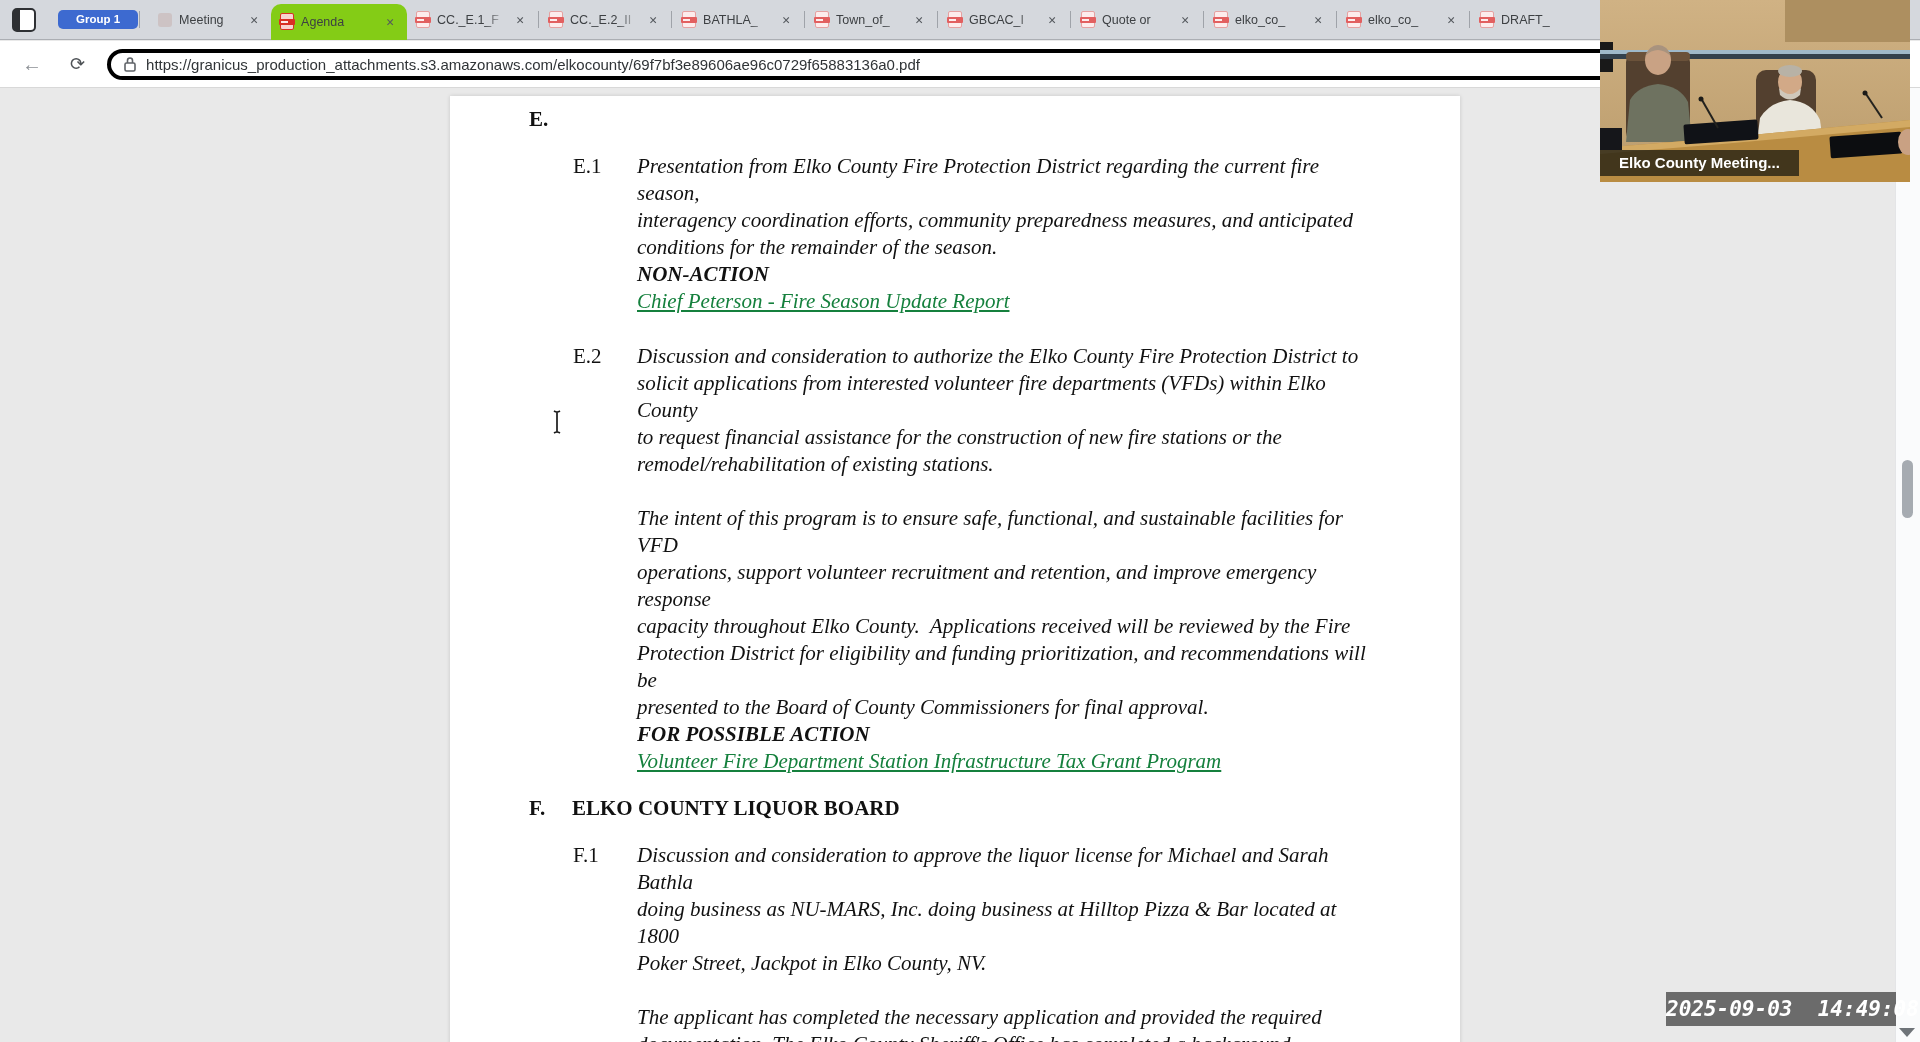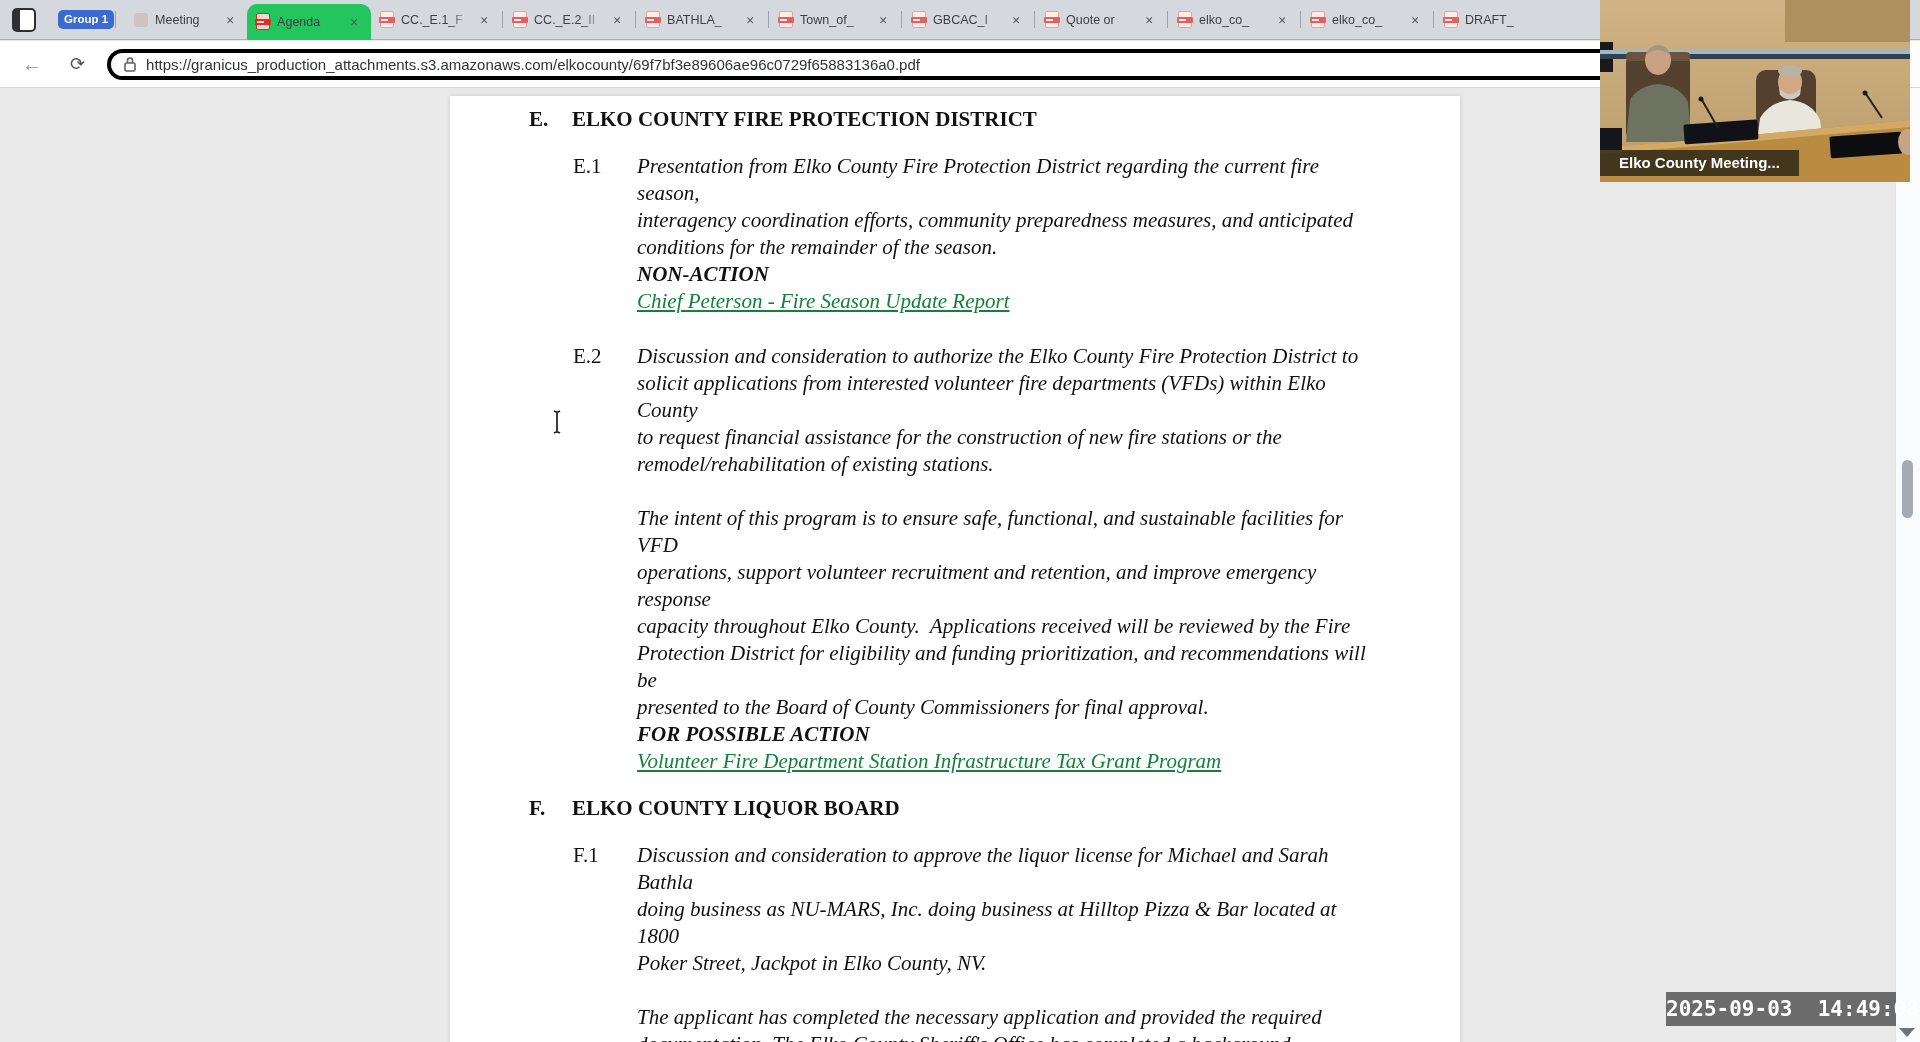--- a/index.html
+++ b/index.html
@@ -9,7 +9,7 @@
   .tabstrip{position:absolute;top:0;left:0;width:1920px;height:40px;background:#d5d8dd;border-bottom:1px solid #abaeb3;display:flex;align-items:center;box-sizing:border-box;}
   .split-icon{position:relative;width:20px;height:20px;border:2.5px solid #2e3033;border-radius:5px;margin-left:12px;flex:none;background:#fff;}
   .split-icon::after{content:"";position:absolute;left:0;top:0;bottom:0;width:6px;background:#2e3033;}
-  .group-pill{margin-left:22px;flex:none;background:#3d6ad0;color:#fff;font-size:11.5px;font-weight:bold;height:17px;line-height:17px;padding:1px 6px;border-radius:5px;}
+  .group-pill{margin-left:22px;flex:none;background:#3d6ad0;color:#fff;font-size:11.5px;font-weight:bold;height:17px;line-height:17px;padding:1px 18px;border-radius:5px;}
   .tab-divider{width:1px;height:17px;background:#9fa3a9;flex:none;margin:0 1px;}
   .tab{display:flex;align-items:center;height:40px;padding:0 9px;box-sizing:border-box;flex:none;width:130px;}
   .tab.grouped{width:122px;margin-left:8px;}

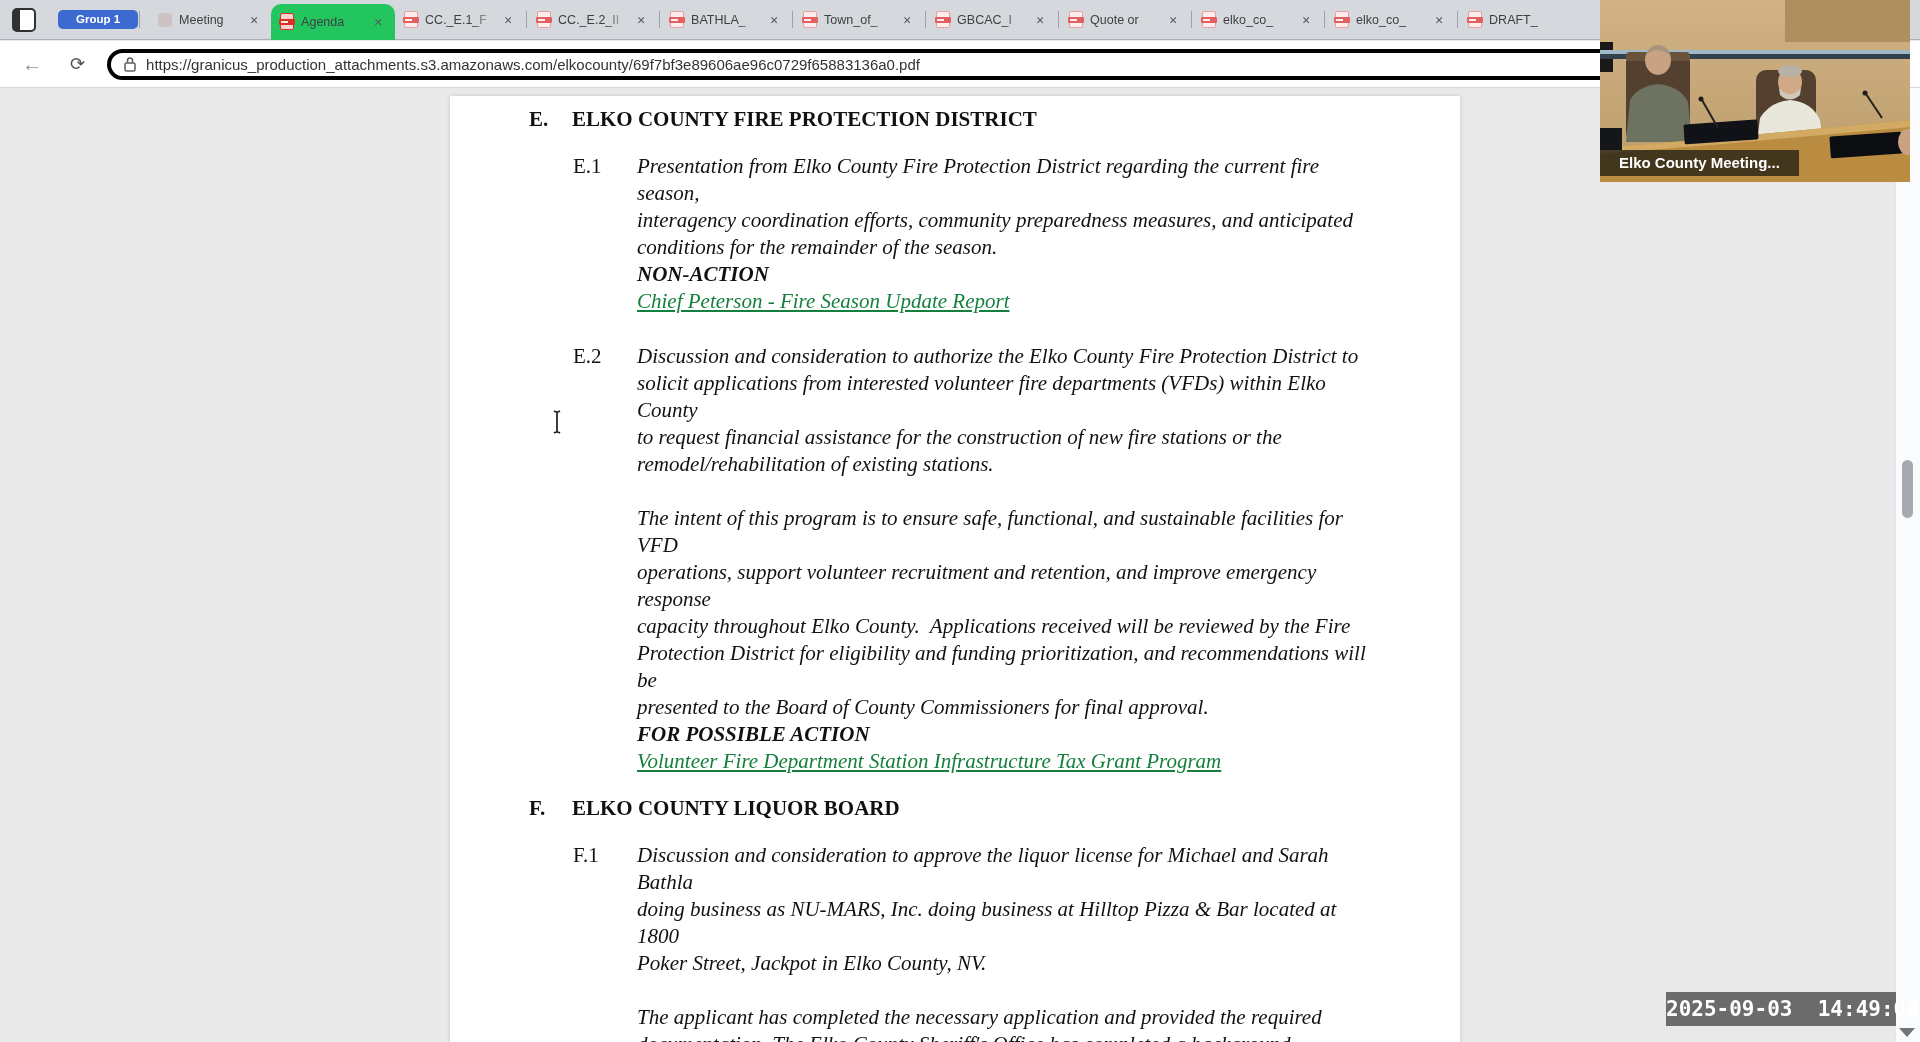--- a/index.html
+++ b/index.html
@@ -13,7 +13,7 @@
   .tab-divider{width:1px;height:17px;background:#9fa3a9;flex:none;margin:0 1px;}
   .tab{display:flex;align-items:center;height:40px;padding:0 9px;box-sizing:border-box;flex:none;width:130px;}
   .tab.grouped{width:122px;margin-left:8px;}
-  .tab.active{background:#22c55e;height:36px;margin-top:4px;border-radius:10px 10px 0 0;width:124px;}
+  .tab.active{background:#84cc16;height:36px;margin-top:4px;border-radius:10px 10px 0 0;width:136px;}
   .tab-label{flex:1;font-size:12.5px;color:#3d4043;white-space:nowrap;overflow:hidden;margin-right:4px;
     -webkit-mask-image:linear-gradient(90deg,#000 68%,transparent 97%);mask-image:linear-gradient(90deg,#000 68%,transparent 97%);}
   .tab-close{flex:none;width:16px;height:16px;border-radius:50%;font-size:10.5px;line-height:16px;text-align:center;color:#55595e;cursor:pointer;}

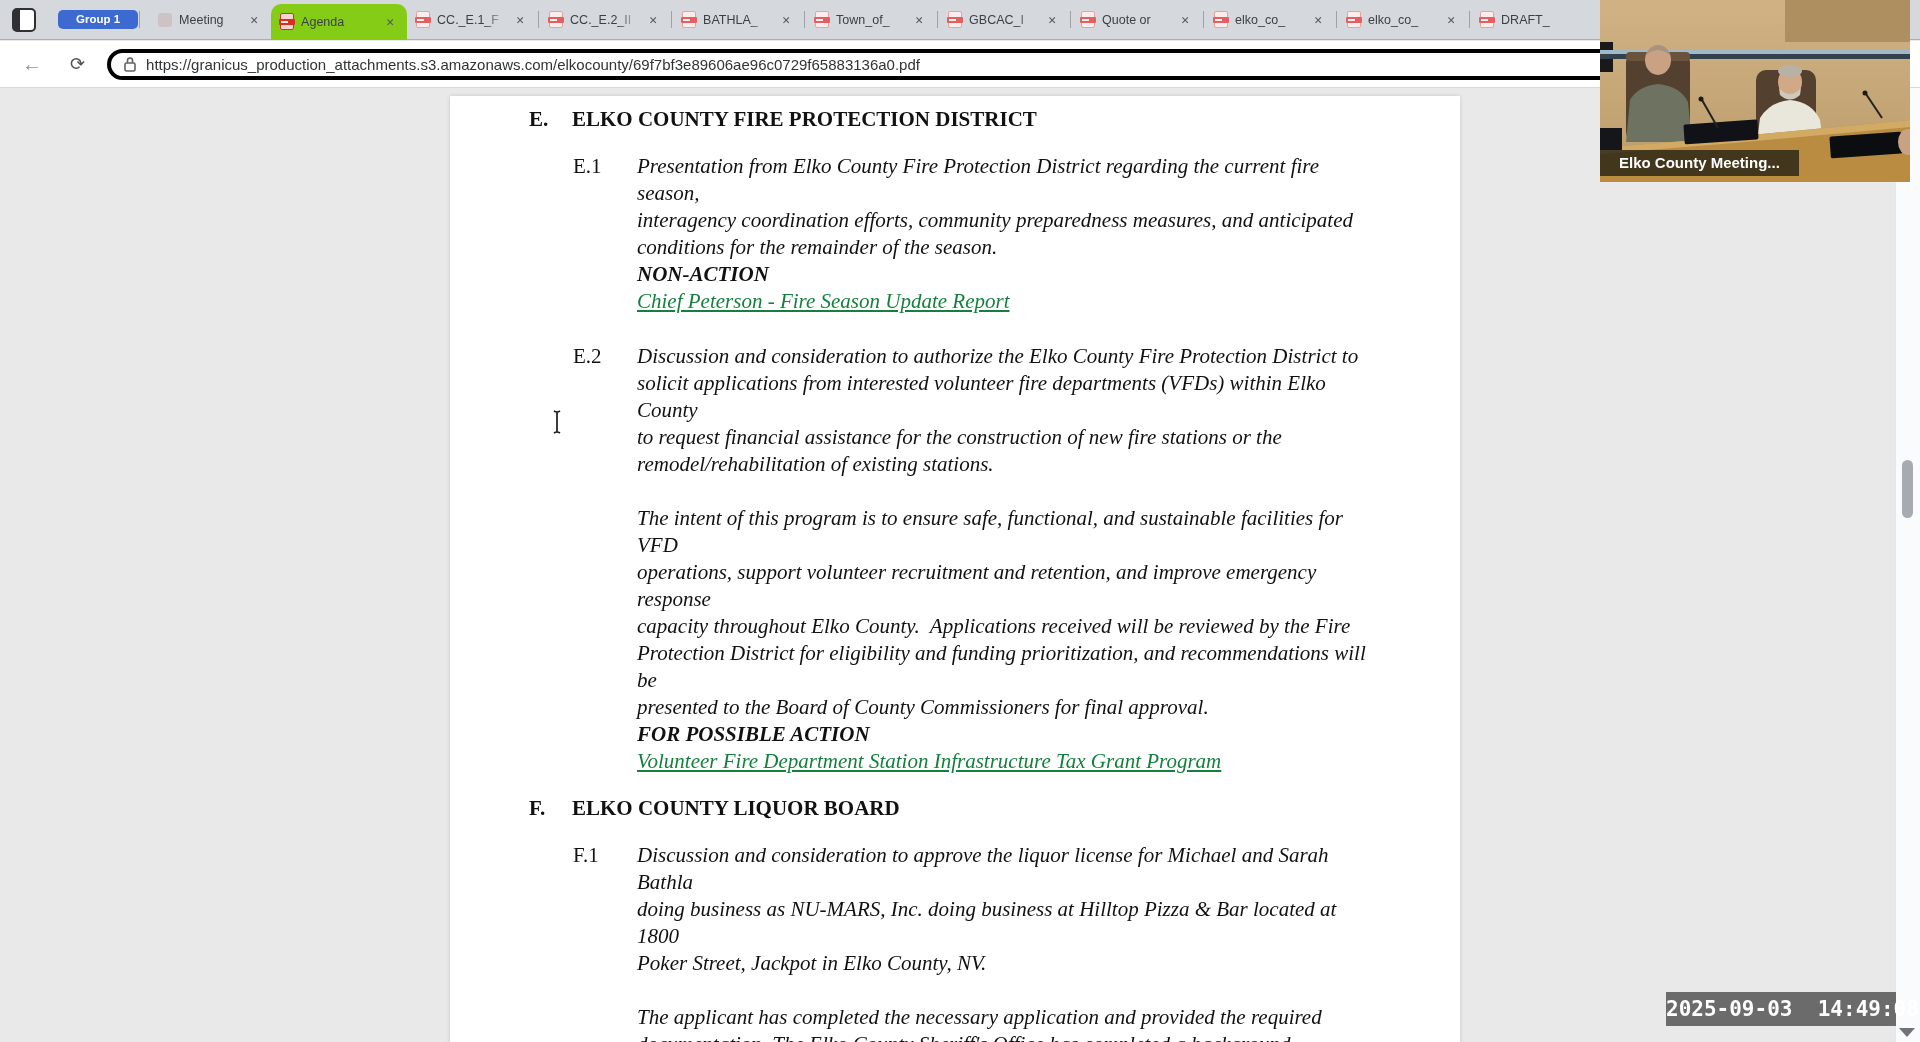--- a/index.html
+++ b/index.html
@@ -179,7 +179,6 @@
         <div class="sec">
           <div class="sec-head">
             <span class="sec-letter">E.</span>
-            <span>ELKO COUNTY FIRE PROTECTION DISTRICT</span>
           </div>
           <div class="item">
             <span class="inum">E.1</span>

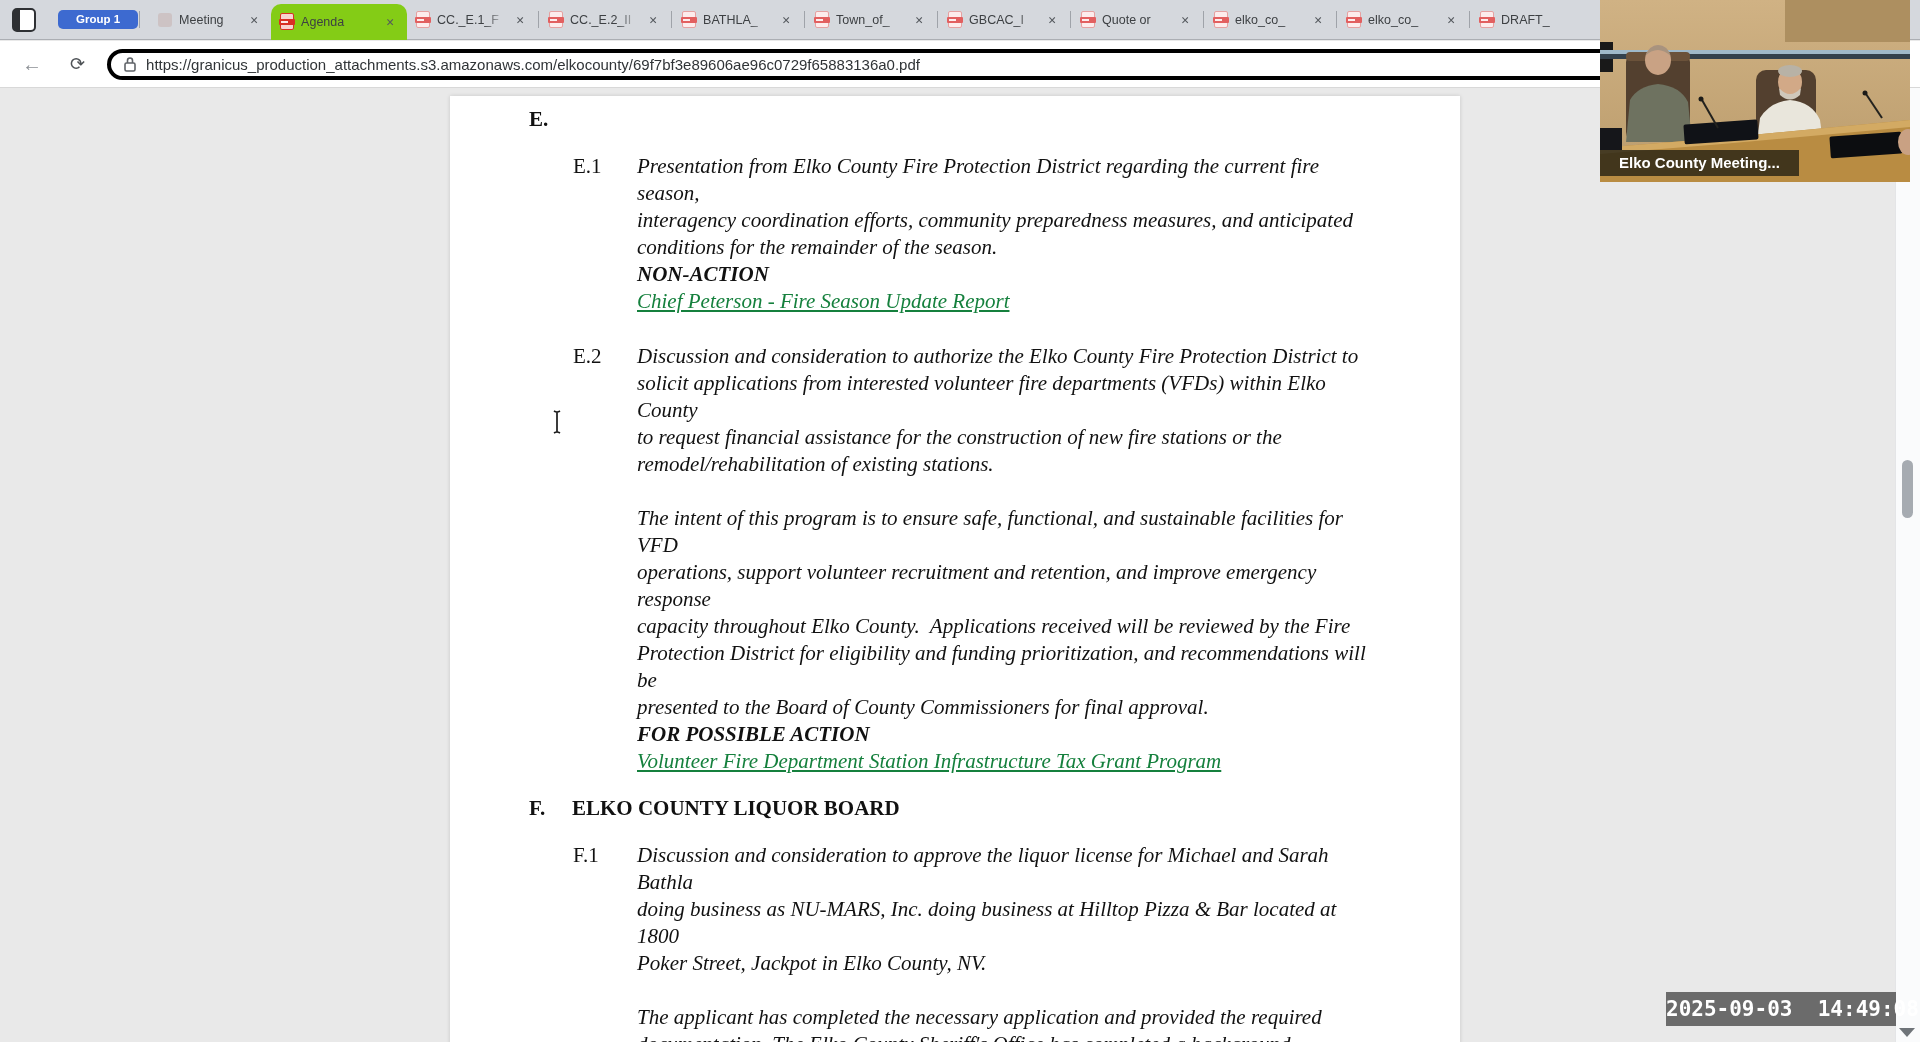--- a/index.html
+++ b/index.html
@@ -59,7 +59,7 @@
   .vcap{position:absolute;left:0;top:150px;height:26px;line-height:26px;padding:0 19px;background:rgba(32,30,18,.78);color:#fff;font-size:15px;font-weight:bold;white-space:nowrap;}
 
   
-  .stamp{position:absolute;left:1666px;top:992px;width:230px;height:34px;background:rgba(97,97,97,.93);color:#fff;font-family:"DejaVu Sans Mono",monospace;font-size:21px;font-weight:bold;line-height:34px;text-align:center;white-space:pre;}
+  .stamp{position:absolute;left:1666px;top:992px;width:230px;height:34px;background:rgba(97,97,97,.93);color:#fff;font-family:"DejaVu Sans Mono",monospace;font-size:21px;font-weight:bold;line-height:34px;text-align:center;white-space:pre;font-style:italic;}
 
   
   .ibeam{position:absolute;left:550px;top:320px;}

